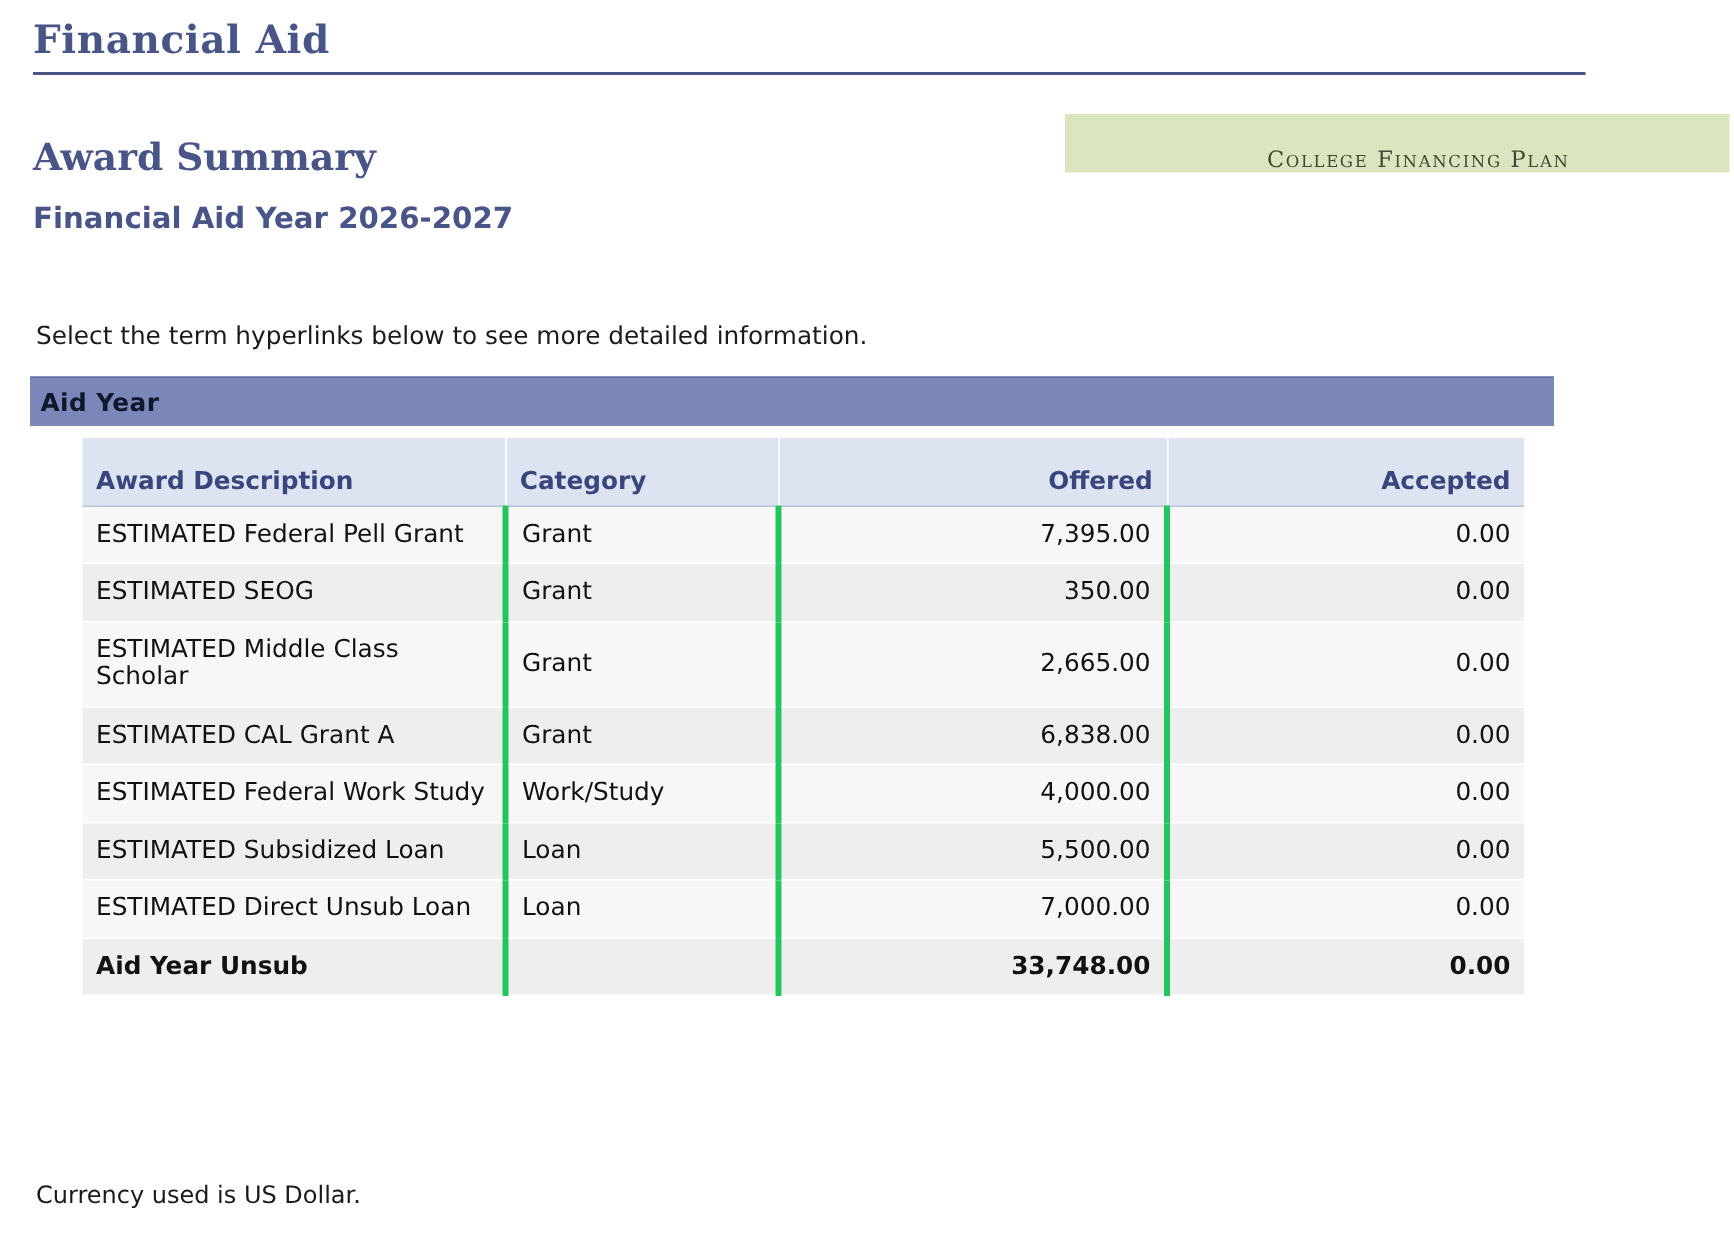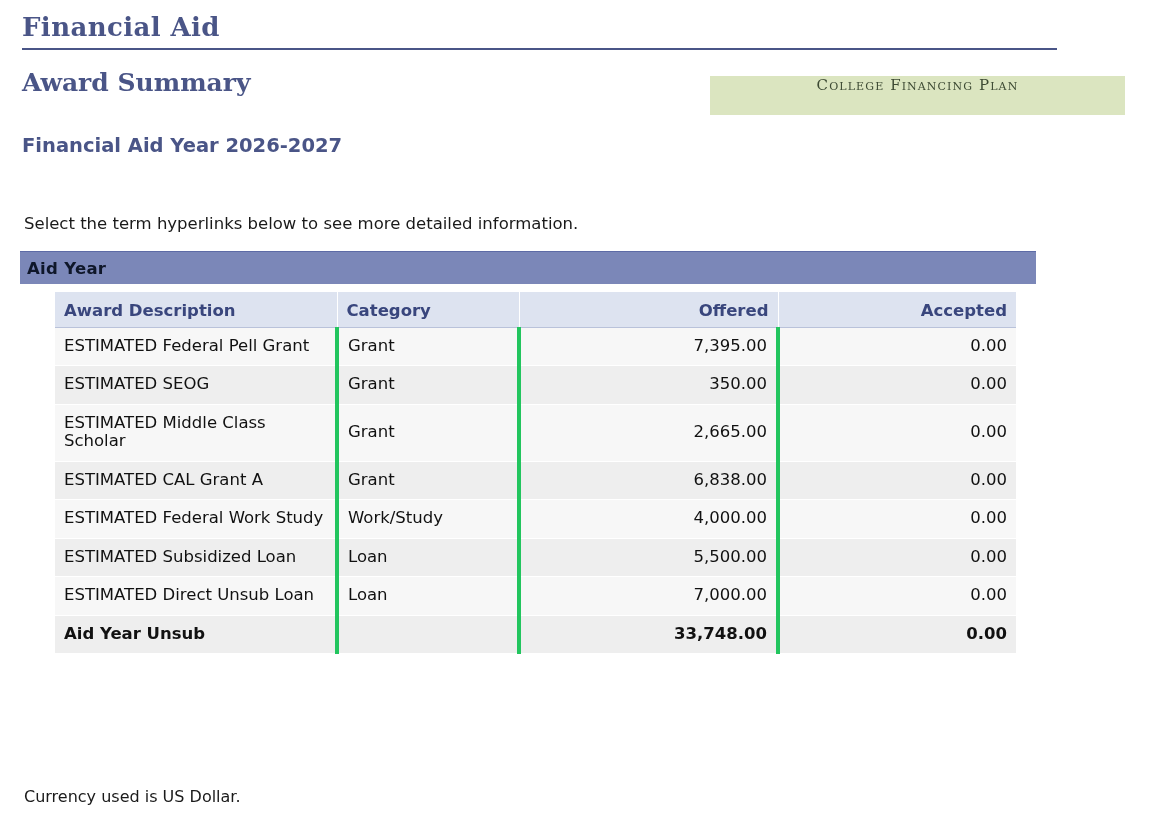--- a/index.html
+++ b/index.html
@@ -43,7 +43,7 @@
   .section-title {
     position: absolute;
     left: 22px;
-    top: 68px;
+    top: 90px;
     font-family: "DejaVu Serif", serif;
     font-weight: bold;
     font-size: 25px;

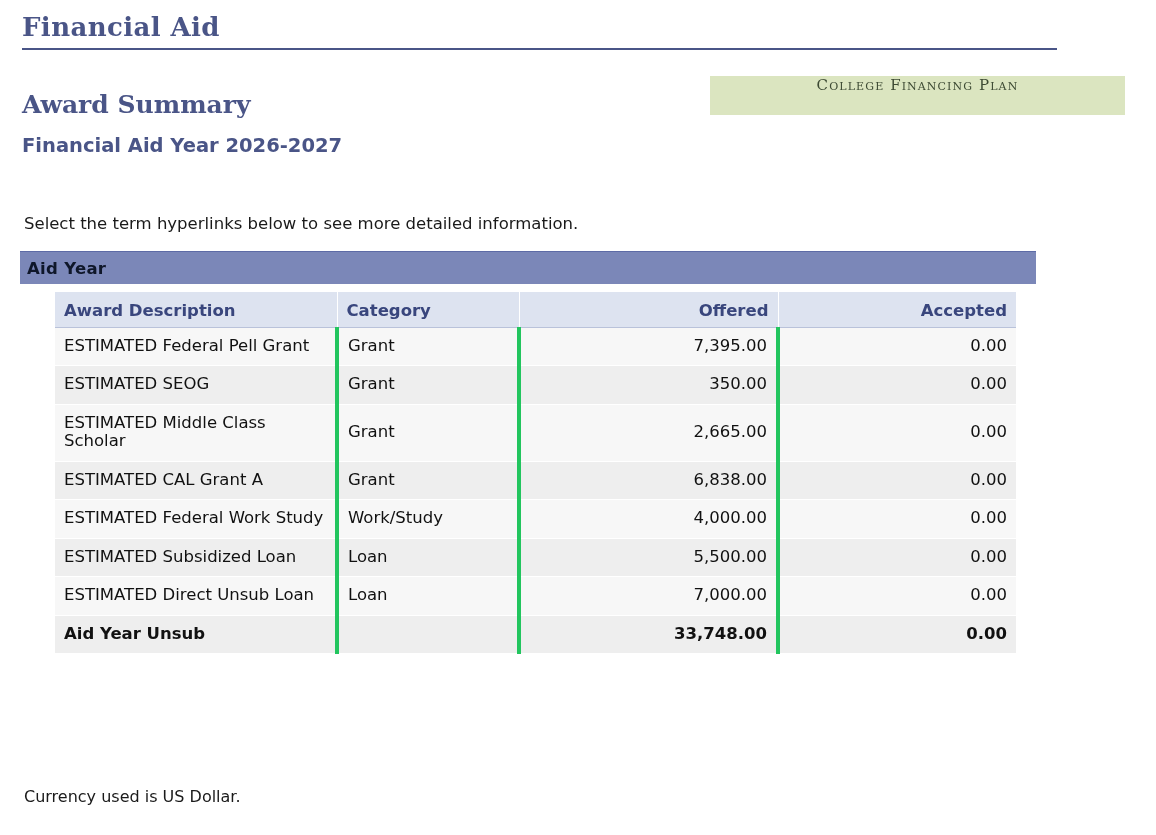--- a/index.html
+++ b/index.html
@@ -60,9 +60,10 @@
     background: #dbe5c0;
     border: none;
     display: flex;
-    align-items: flex-start;
+    align-items: flex-end;
     justify-content: center;
     cursor: pointer;
+    padding-left: 28px;
   }
   .cfp-button span {
     font-family: "DejaVu Serif", serif;

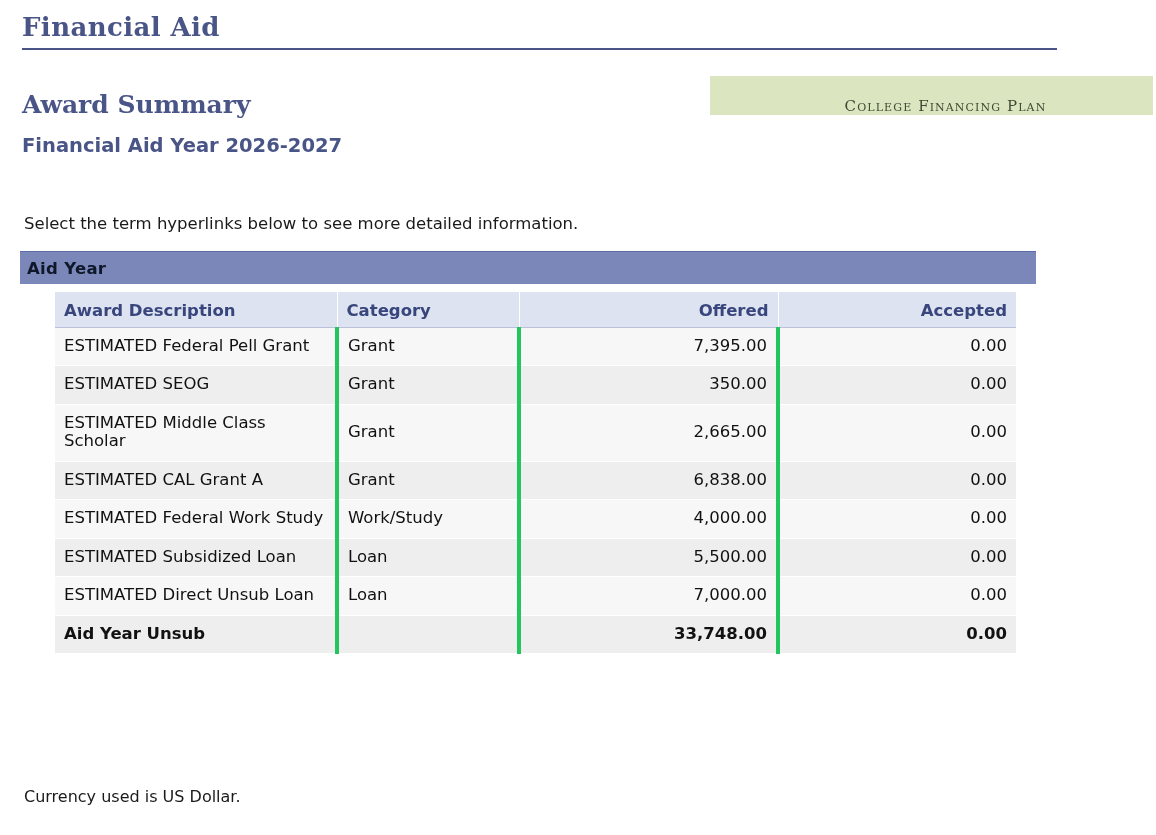--- a/index.html
+++ b/index.html
@@ -134,7 +134,7 @@
     color: #39467d;
     font-weight: bold;
     font-size: 16.5px;
-    padding: 9px 9px 7px 9px;
+    padding: 19px 9px 7px 9px;
     border-right: 1px solid #ffffff;
     border-bottom: 1px solid #b9c2da;
     text-align: left;

